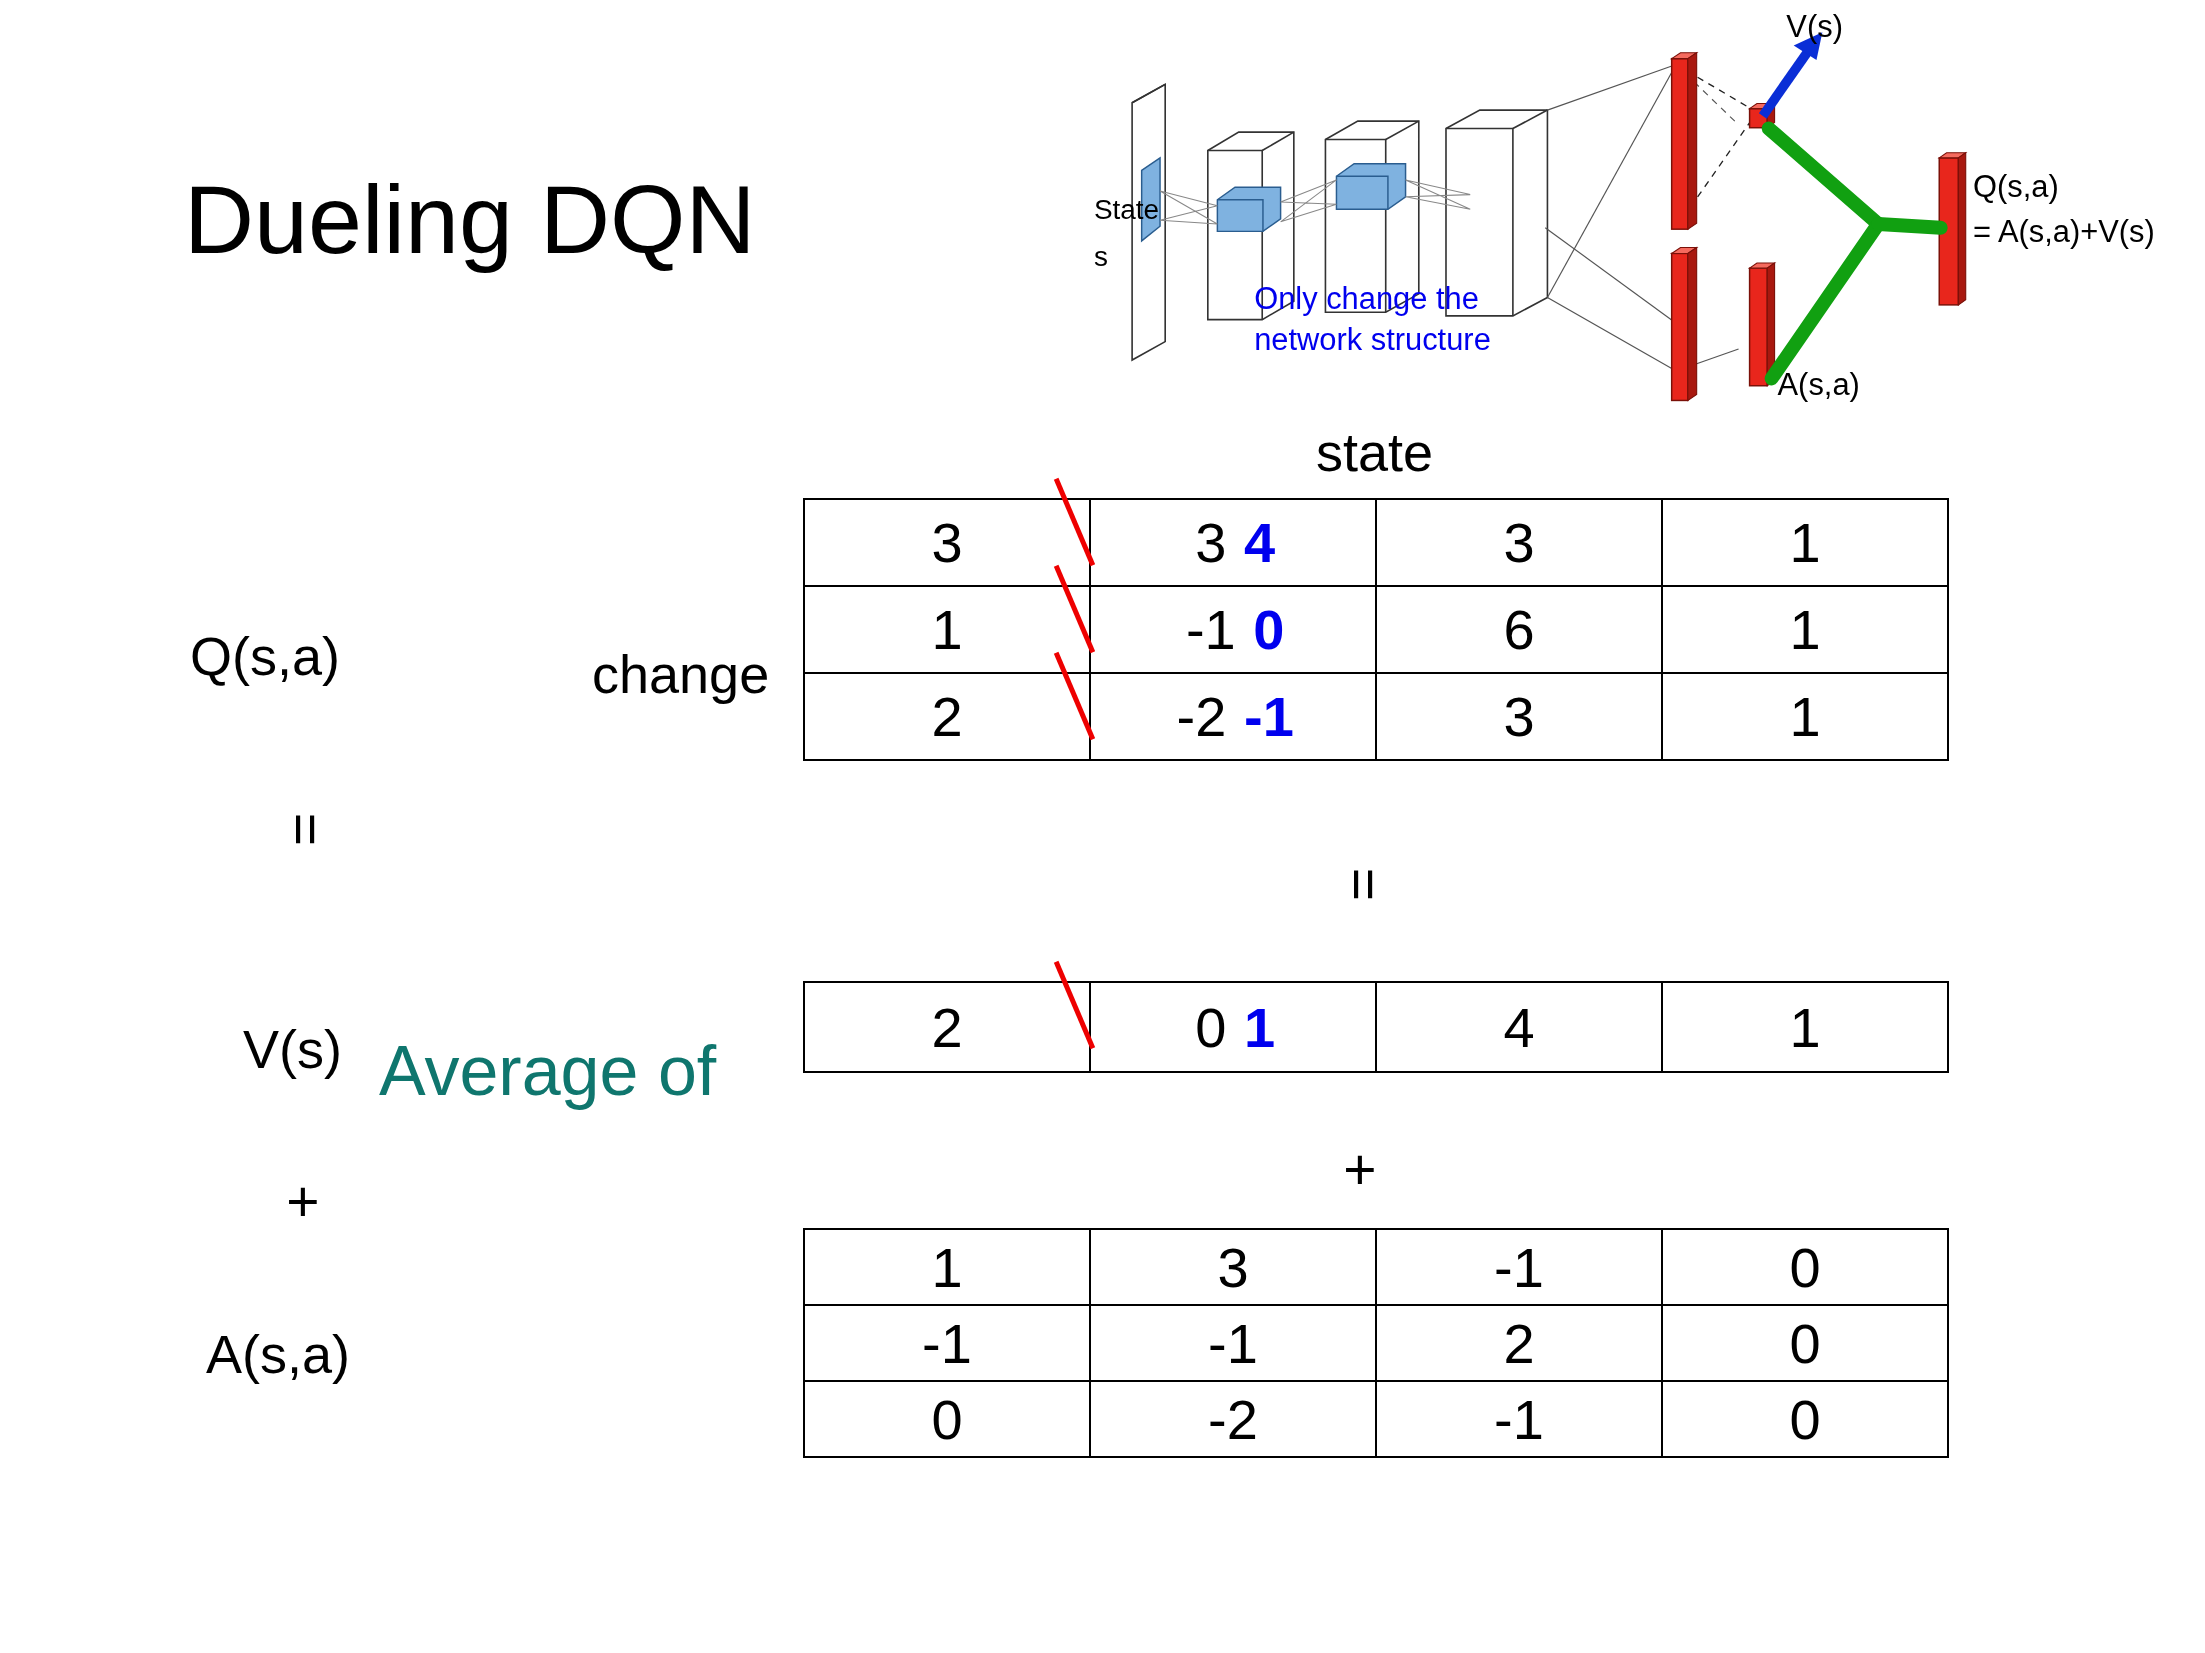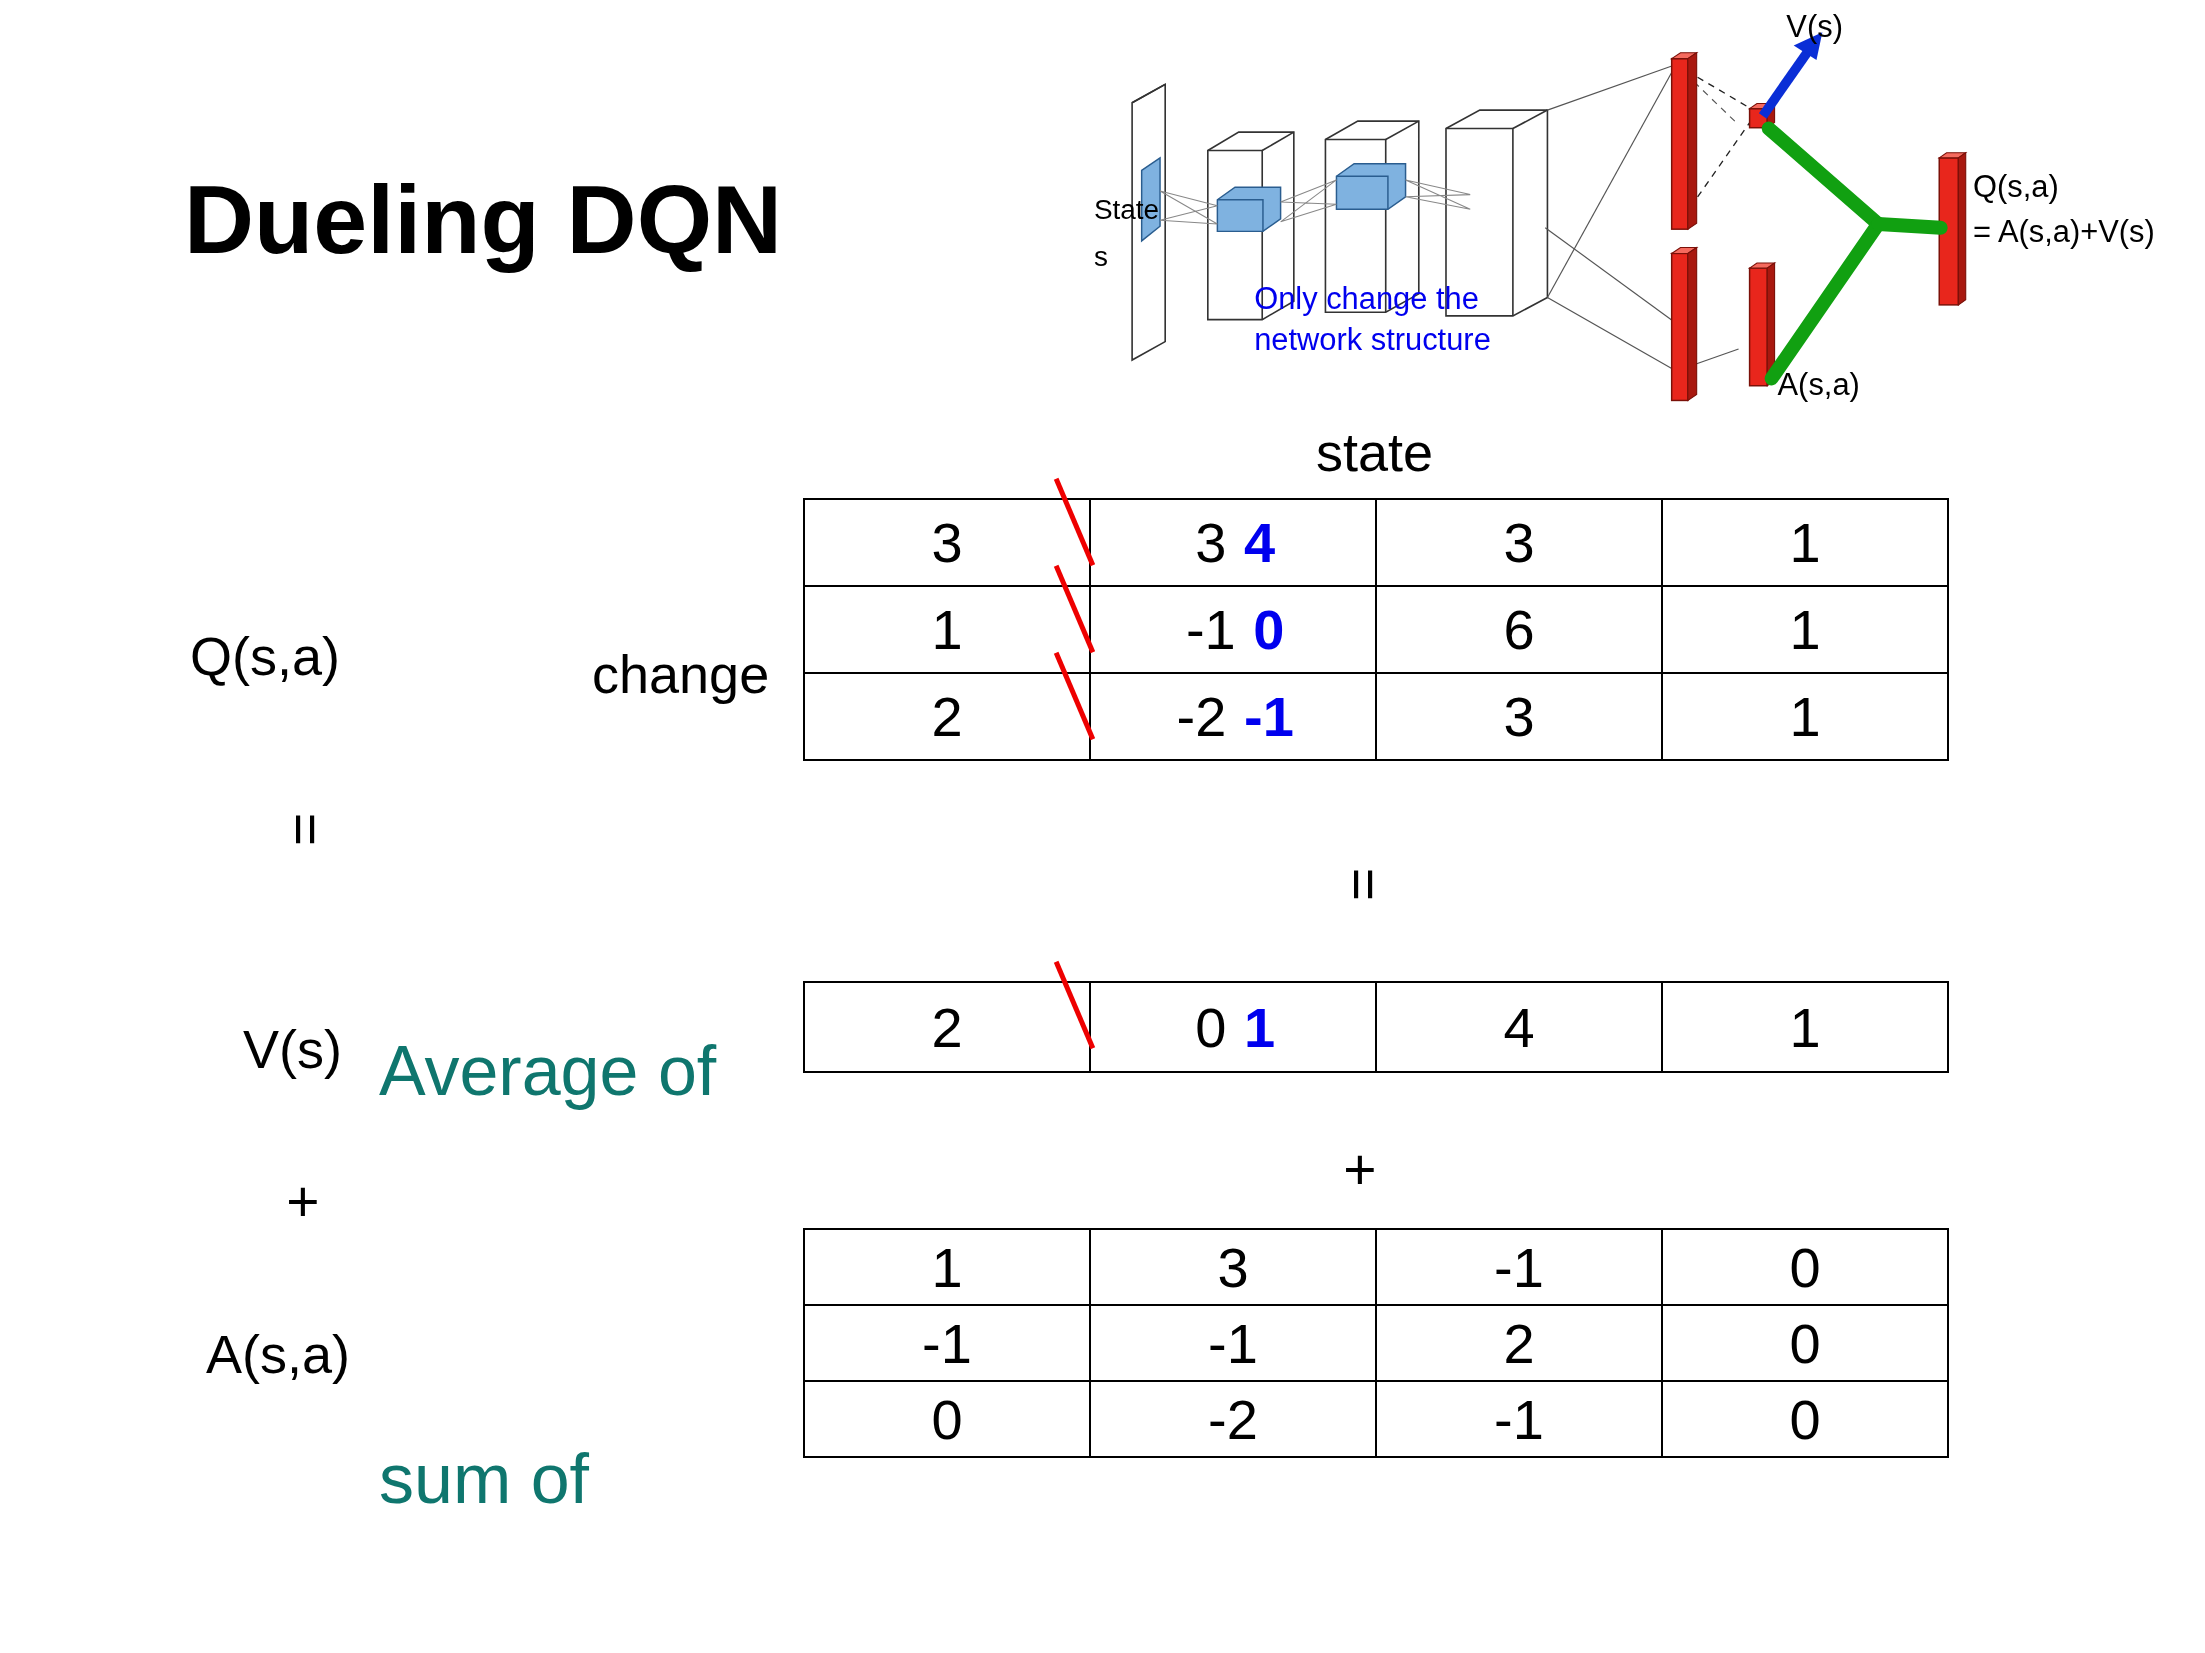--- a/index.html
+++ b/index.html
@@ -12,7 +12,7 @@
   #slide-title{
     left:184px; top:169px; width:809px;
     font-size:97px; line-height:1.05; color:#000; letter-spacing:0px;
-    font-weight:700;
+    font-weight:400;
   }
 
   

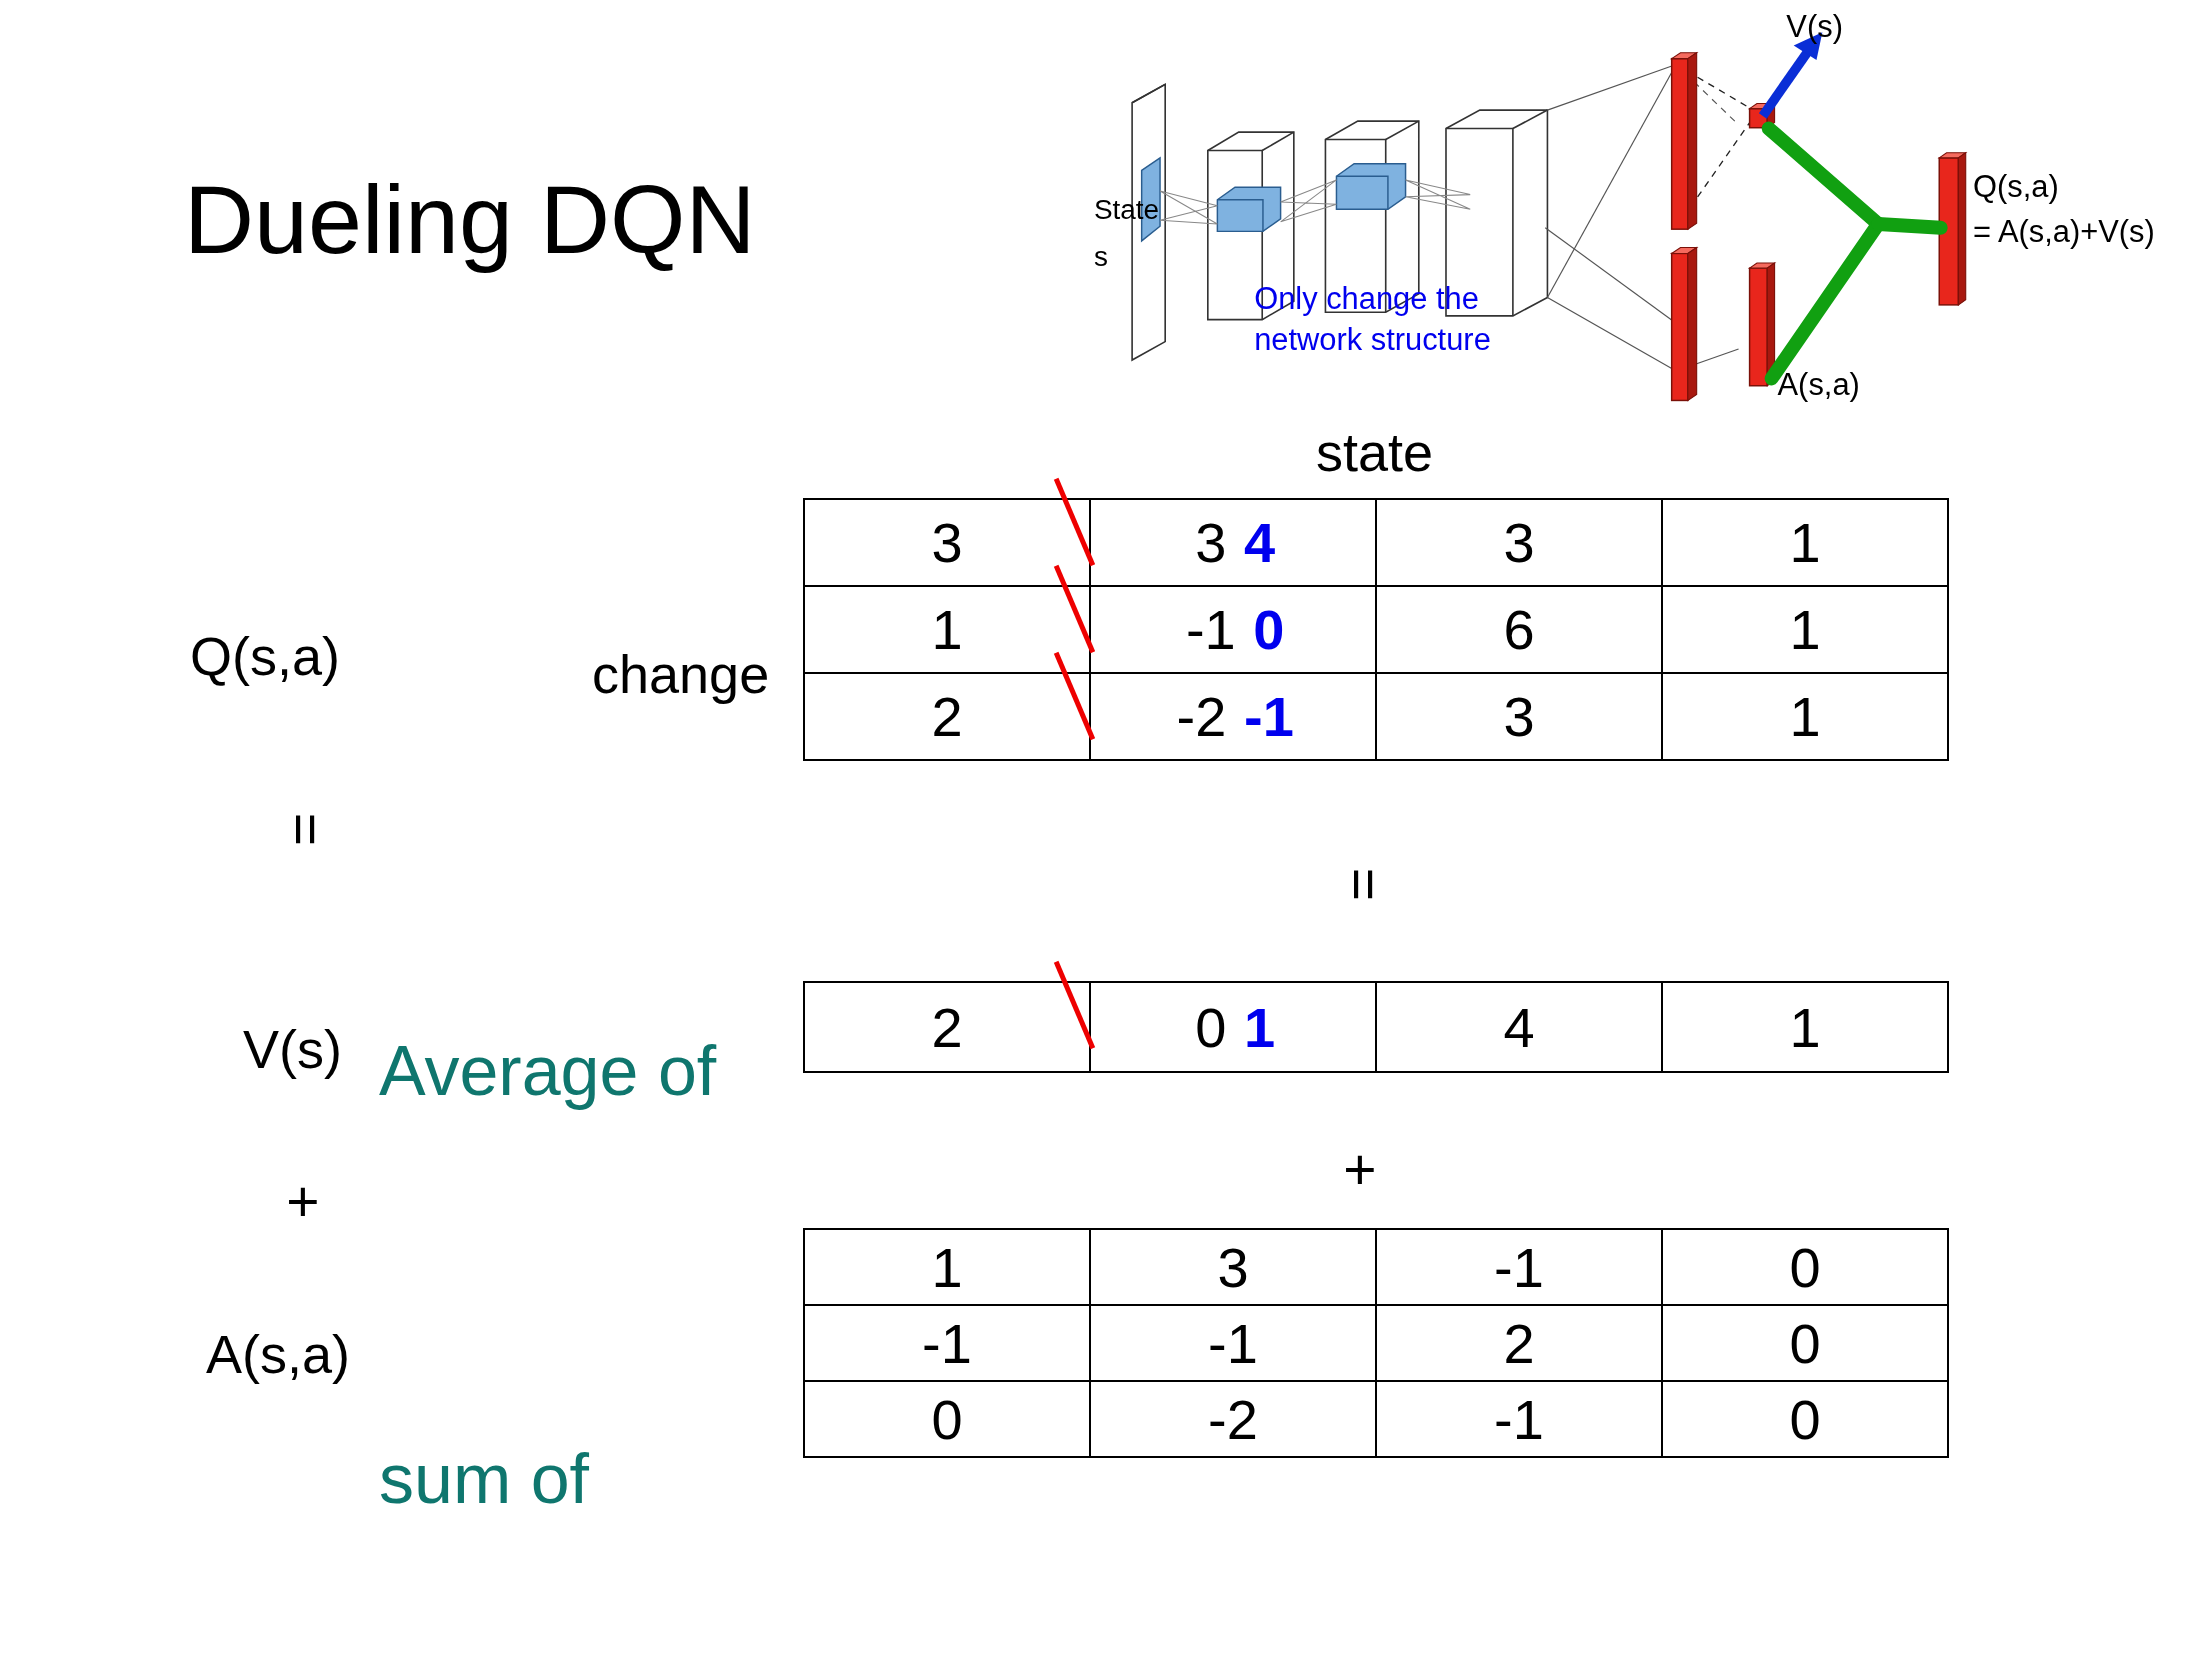--- a/index.html
+++ b/index.html
@@ -175,7 +175,6 @@
   <div>Average of</div>
 </div>
 <div class="abs lbl-blue" id="sum-note">
-  <div>sum of</div>
 </div>
 
 <div class="op op-eq" id="eq-left">=</div>

